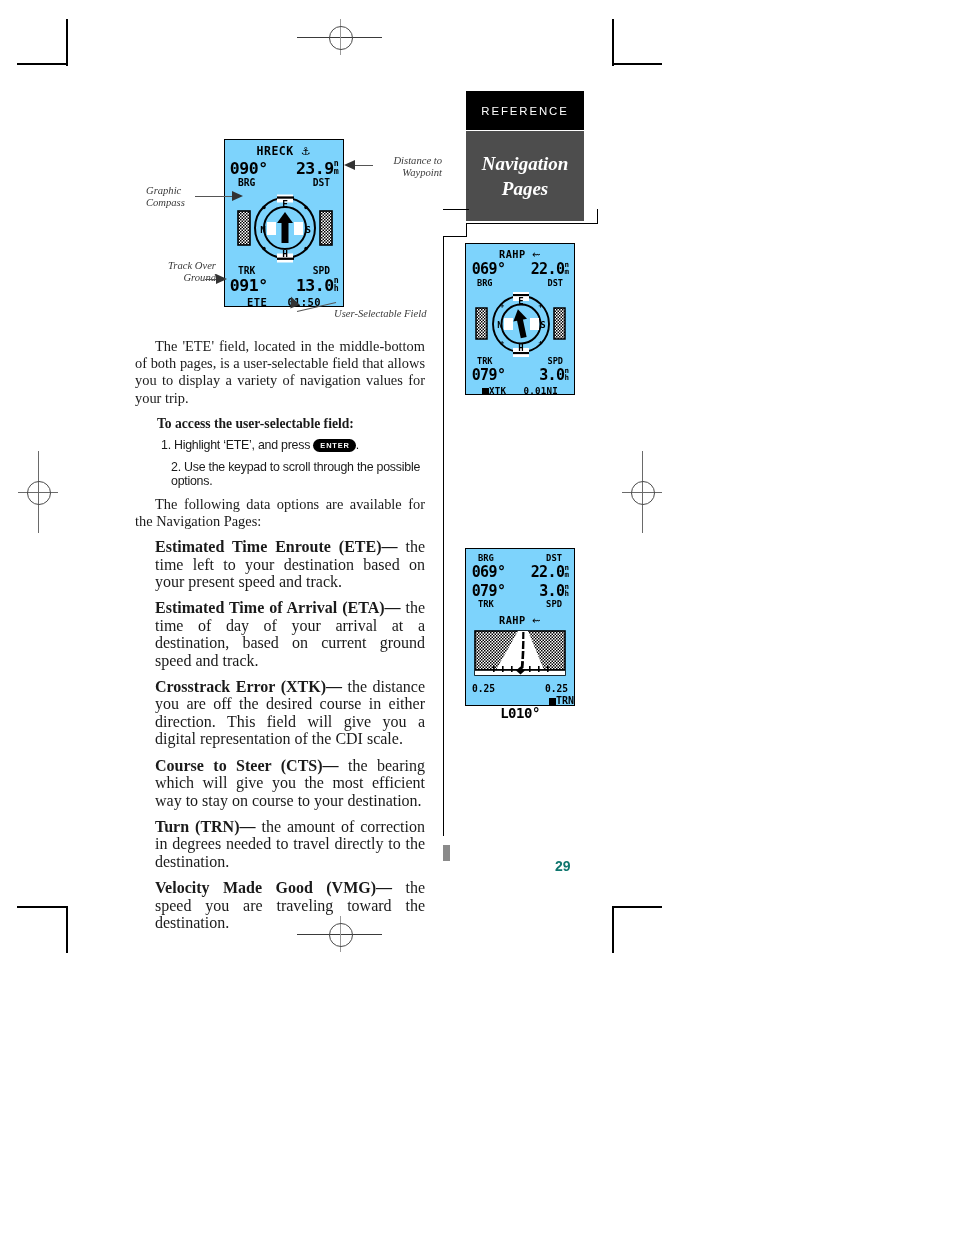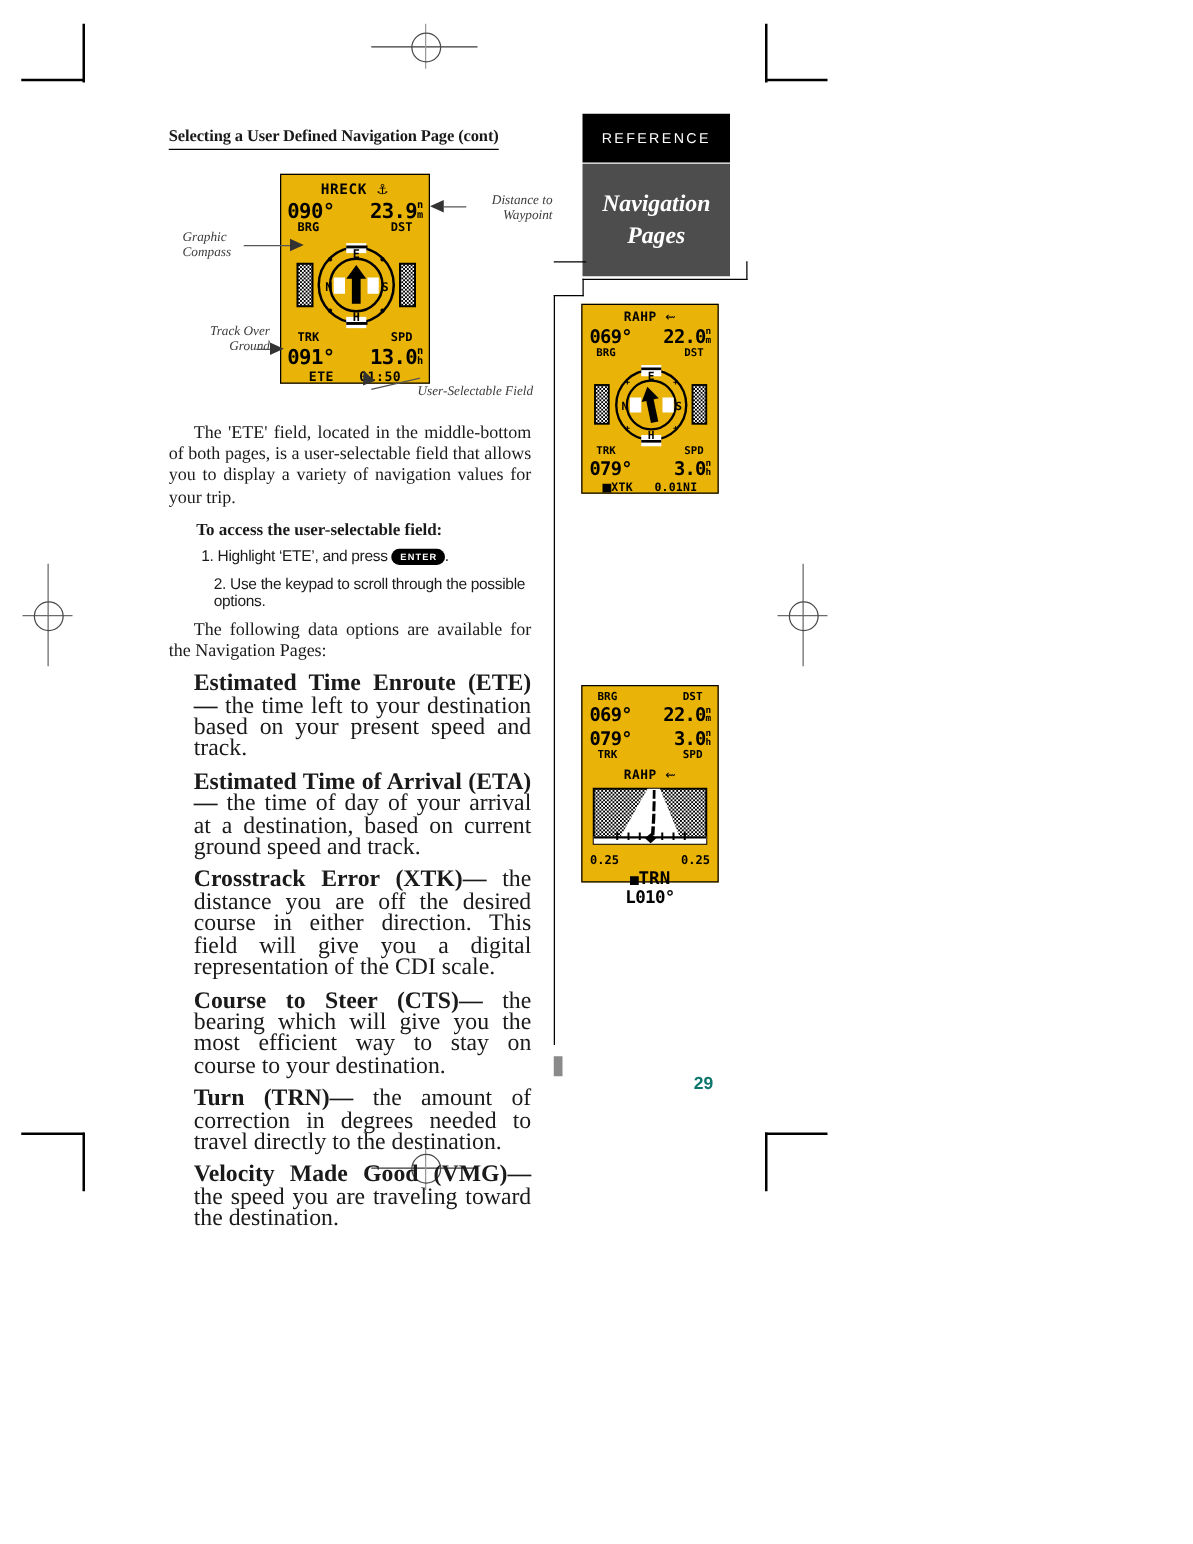--- a/index.html
+++ b/index.html
@@ -138,9 +138,6 @@
       <div class="c"></div>
   </div>
 
-  <div class="left-col">
-    <div class="sec-title">Selecting a User Defined Navigation Page (cont)</div>
-  </div>
 
   <div class="lcd lcdfont" id="screen-main">
     <div class="title">

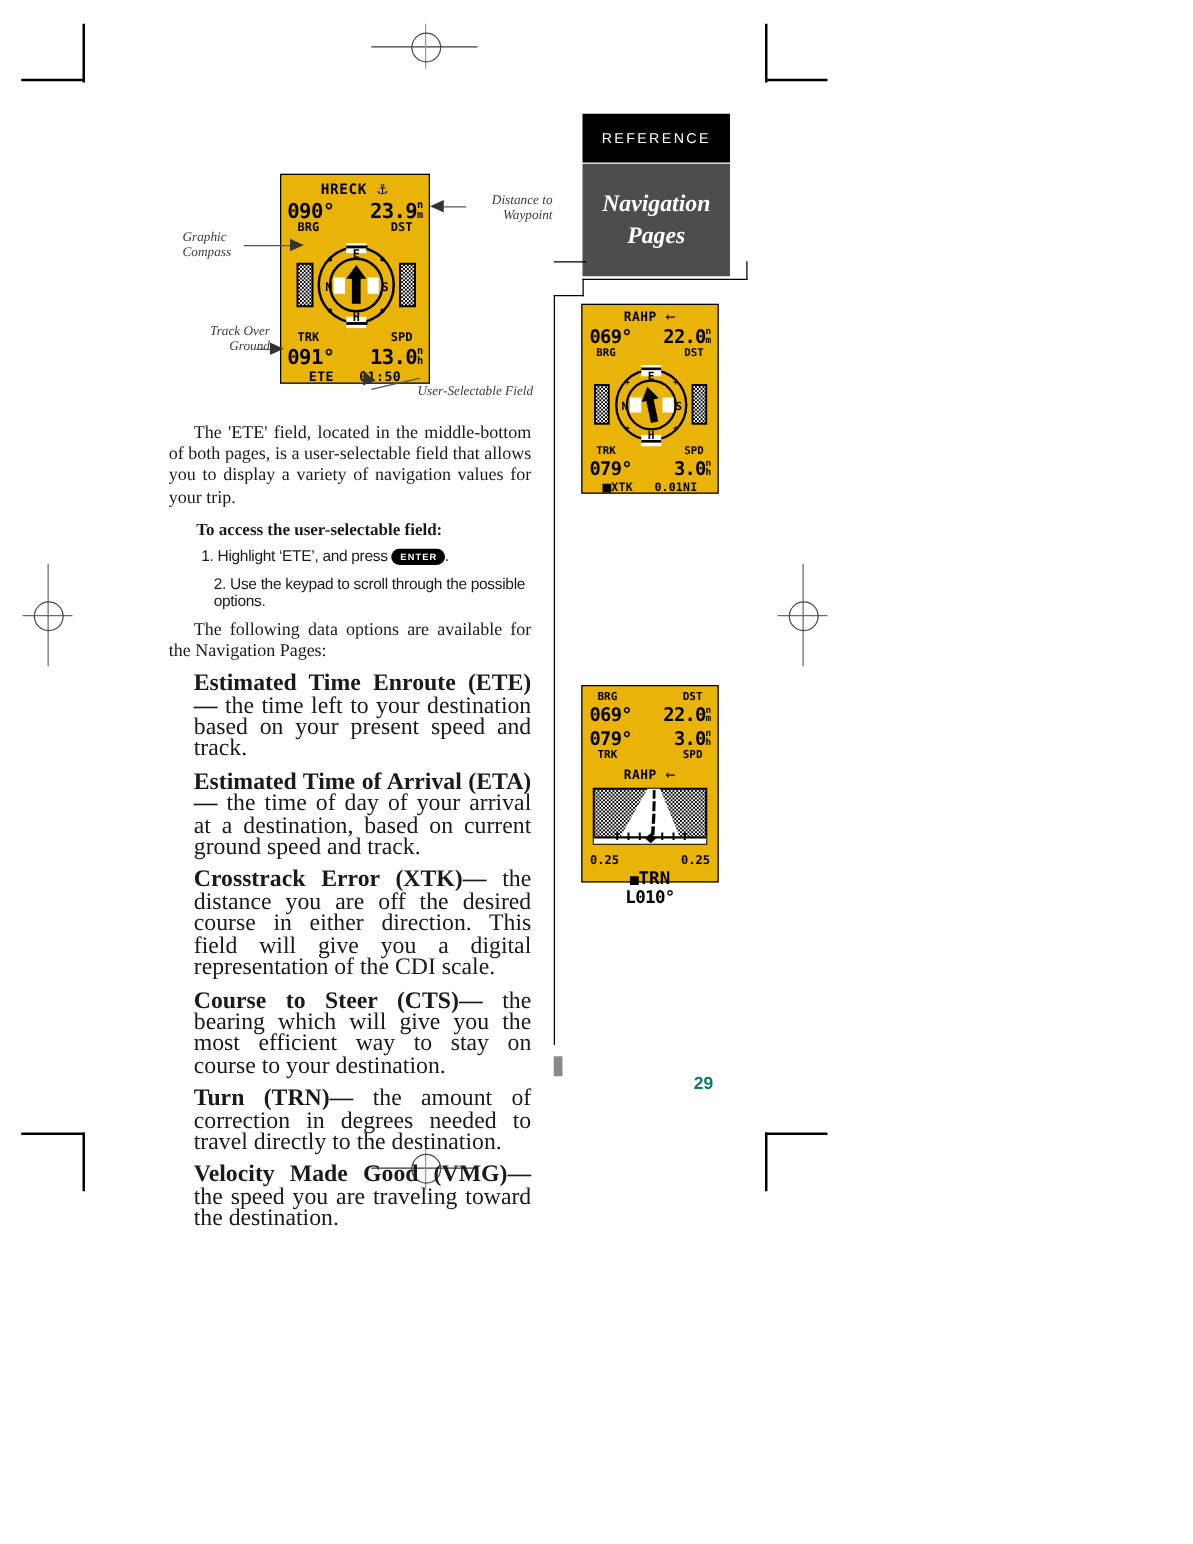--- a/index.html
+++ b/index.html
@@ -39,7 +39,7 @@
   .defitem b{font-weight:bold;}
 
   
-  .lcd{background:#eab308;border:1.5px solid #000;box-sizing:border-box;position:relative;}
+  .lcd{background:#7dd3fc;border:1.5px solid #000;box-sizing:border-box;position:relative;}
   .lcdfont{font-family:"DejaVu Sans Mono","Liberation Mono",monospace;font-weight:bold;
            color:#000;letter-spacing:0px;}
 

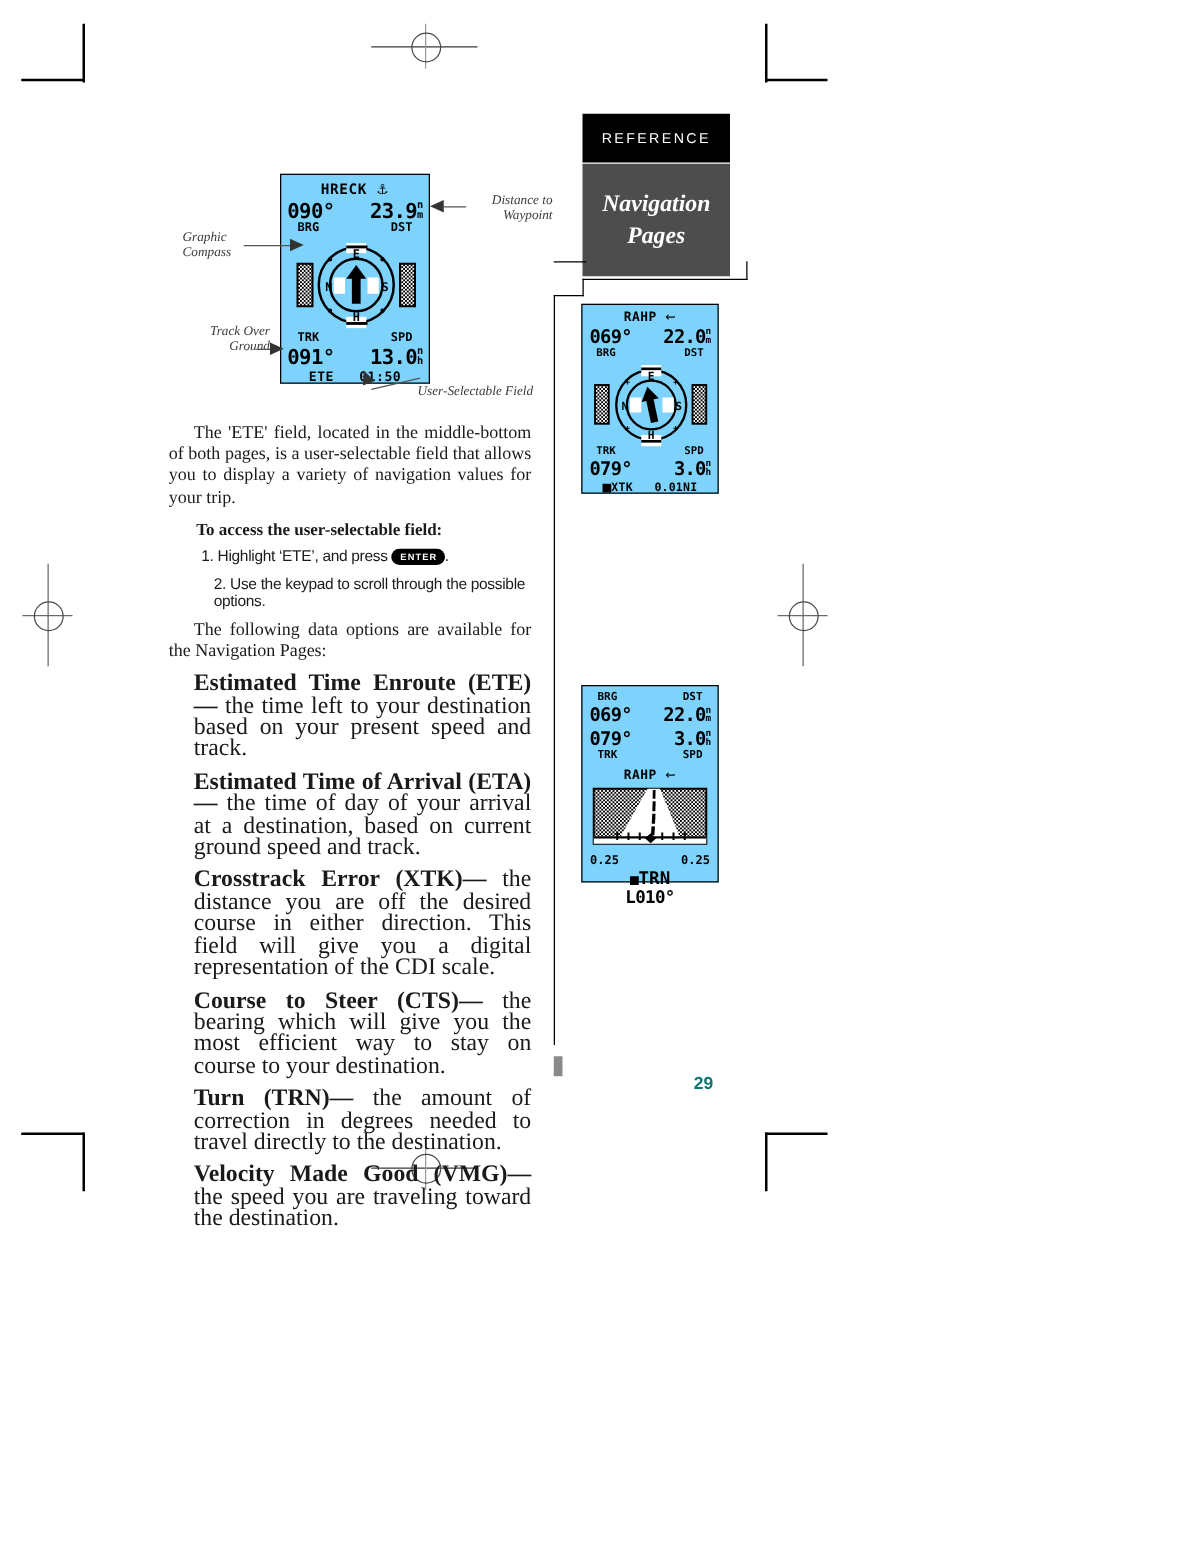--- a/index.html
+++ b/index.html
@@ -35,7 +35,7 @@
             font-weight:bold;font-size:7.4px;letter-spacing:0.9px;padding:2px 6px 2px 7px;
             border-radius:8px;vertical-align:1px;}
   .deflist{margin-top:8px;}
-  .defitem{font-size:19px;line-height:17.4px;text-align:justify;margin:0 0 9px 20px;}
+  .defitem{font-size:16px;line-height:17.4px;text-align:justify;margin:0 0 9px 20px;}
   .defitem b{font-weight:bold;}
 
   

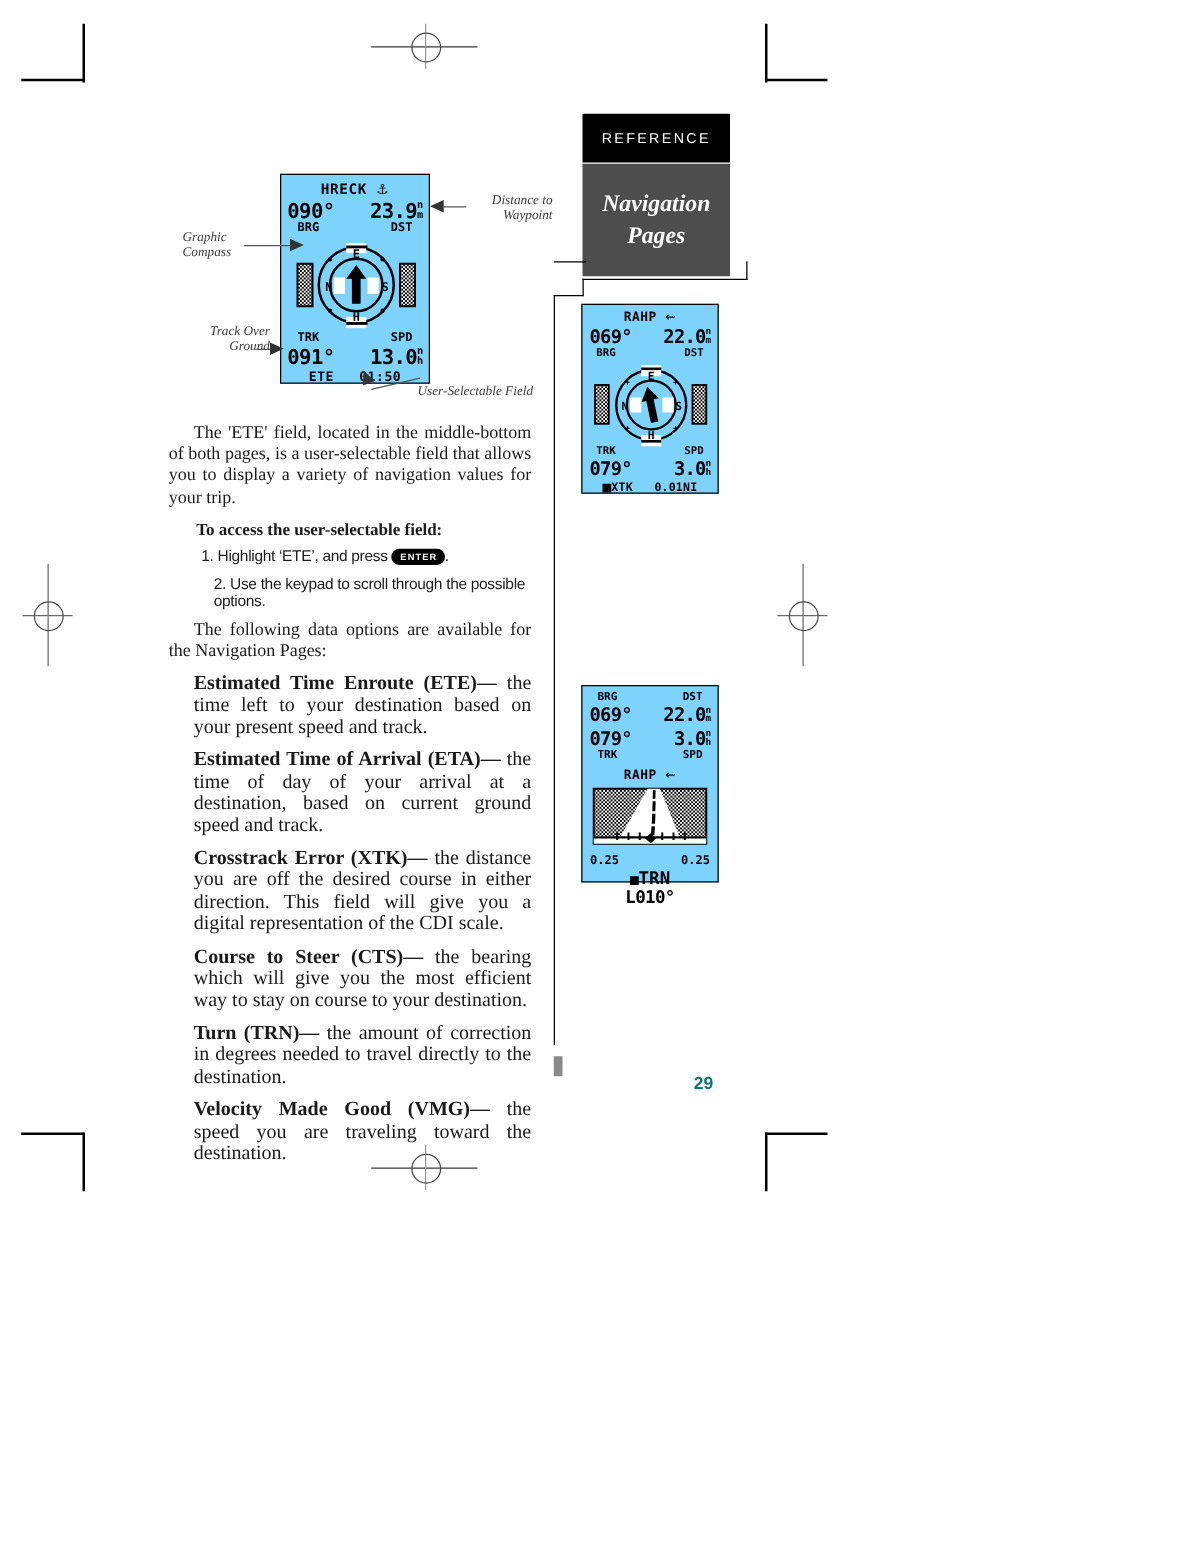--- a/index.html
+++ b/index.html
@@ -95,7 +95,7 @@
   #screen-side2 .lbl{font-size:8.8px;display:flex;justify-content:space-between;padding:0 12px;}
   #screen-side2 .bigrow{font-size:15px;text-align:center;letter-spacing:-0.6px;}
   #screen-side2 .title{font-size:10.3px;text-align:center;margin-top:4px;letter-spacing:0.4px;}
-  #screen-side2 .trn{font-size:14px;text-align:center;margin-top:1px;}
+  #screen-side2 .trn{font-size:10px;text-align:right;margin-top:1px;}
   #screen-side2 .trnval{font-size:14px;text-align:center;letter-spacing:-0.5px;margin-top:-1px;}
 
   .cap{position:absolute;font-family:"Liberation Serif",serif;font-style:italic;font-size:11.4px;

